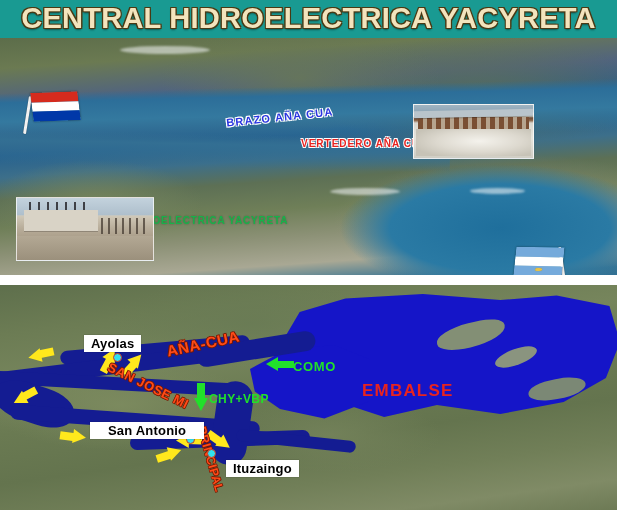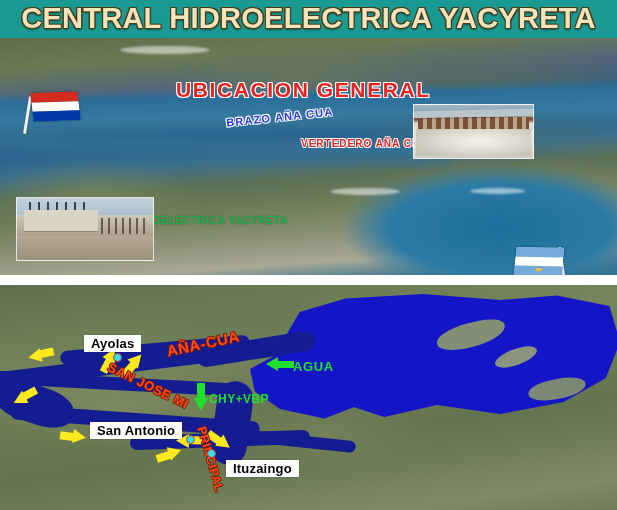--- a/index.html
+++ b/index.html
@@ -218,7 +218,6 @@
     <div class="cloud" style="left:330px;top:150px;width:70px;height:7px;"></div>
     <div class="cloud" style="left:470px;top:150px;width:55px;height:6px;"></div>
 
-    <div class="lbl lbl-ubicacion">UBICACION GENERAL</div>
 
 
     <div class="lbl lbl-brazo">BRAZO AÑA CUA</div>

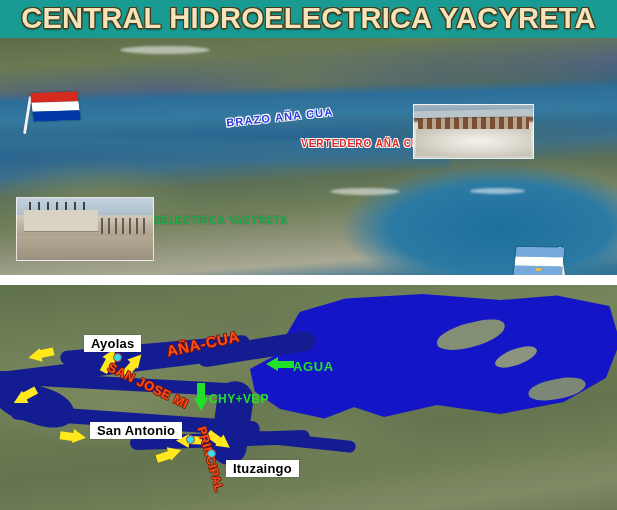--- a/index.html
+++ b/index.html
@@ -328,7 +328,7 @@
     <div class="lbl lbl-principal">PRINCIPAL</div>
 
 
-    <div class="lbl lbl-vbac">AGUA</div>
+    <div class="lbl lbl-vbac">COMO</div>
     <div class="lbl lbl-chyvbp">CHY+VBP</div>
 
     <div class="dot dot-ayolas"></div>

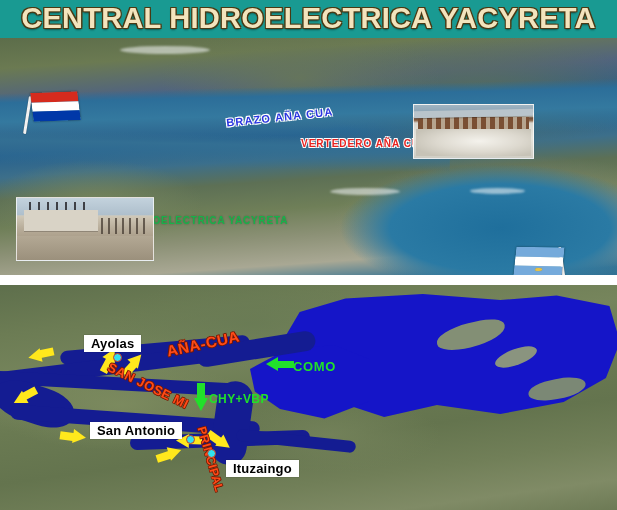--- a/index.html
+++ b/index.html
@@ -327,6 +327,7 @@
     <div class="lbl lbl-sanjose">SAN JOSE MI</div>
     <div class="lbl lbl-principal">PRINCIPAL</div>
 
+    <div class="lbl lbl-embalse">EMBALSE</div>
 
     <div class="lbl lbl-vbac">COMO</div>
     <div class="lbl lbl-chyvbp">CHY+VBP</div>

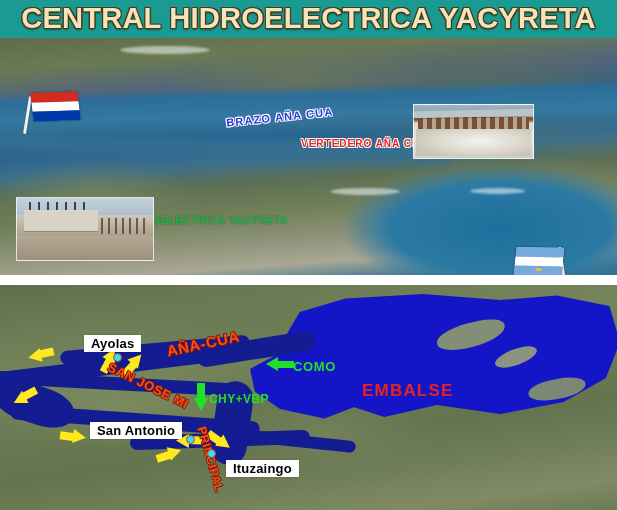--- a/index.html
+++ b/index.html
@@ -159,7 +159,7 @@
     box-shadow:0 0 1px rgba(0,0,0,.4);}
   .banner-primero{left:8px;top:12px;font-size:9.5px;}
   .banner-ayolas{left:84px;top:50px;font-size:13px;padding:1px 7px;}
-  .banner-sanantonio{left:90px;top:137px;font-size:13px;padding:1px 7px;}
+  .banner-sanantonio{left:90px;top:137px;font-size:13px;padding:1px 18px;}
   .banner-ituzaingo{left:226px;top:175px;font-size:13px;padding:1px 7px;}
 
   .dot{position:absolute;width:9px;height:9px;border-radius:50%;background:#31e0f0;

